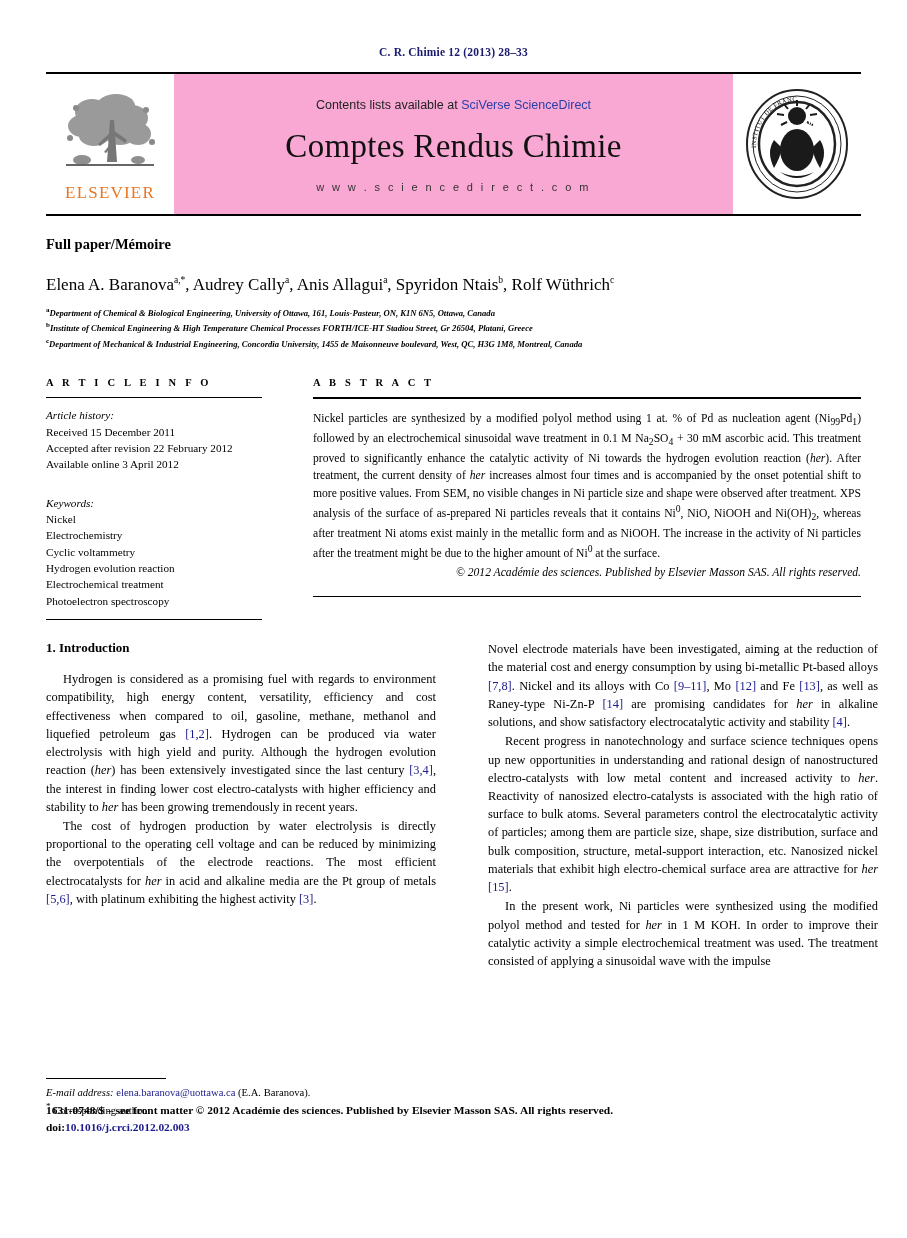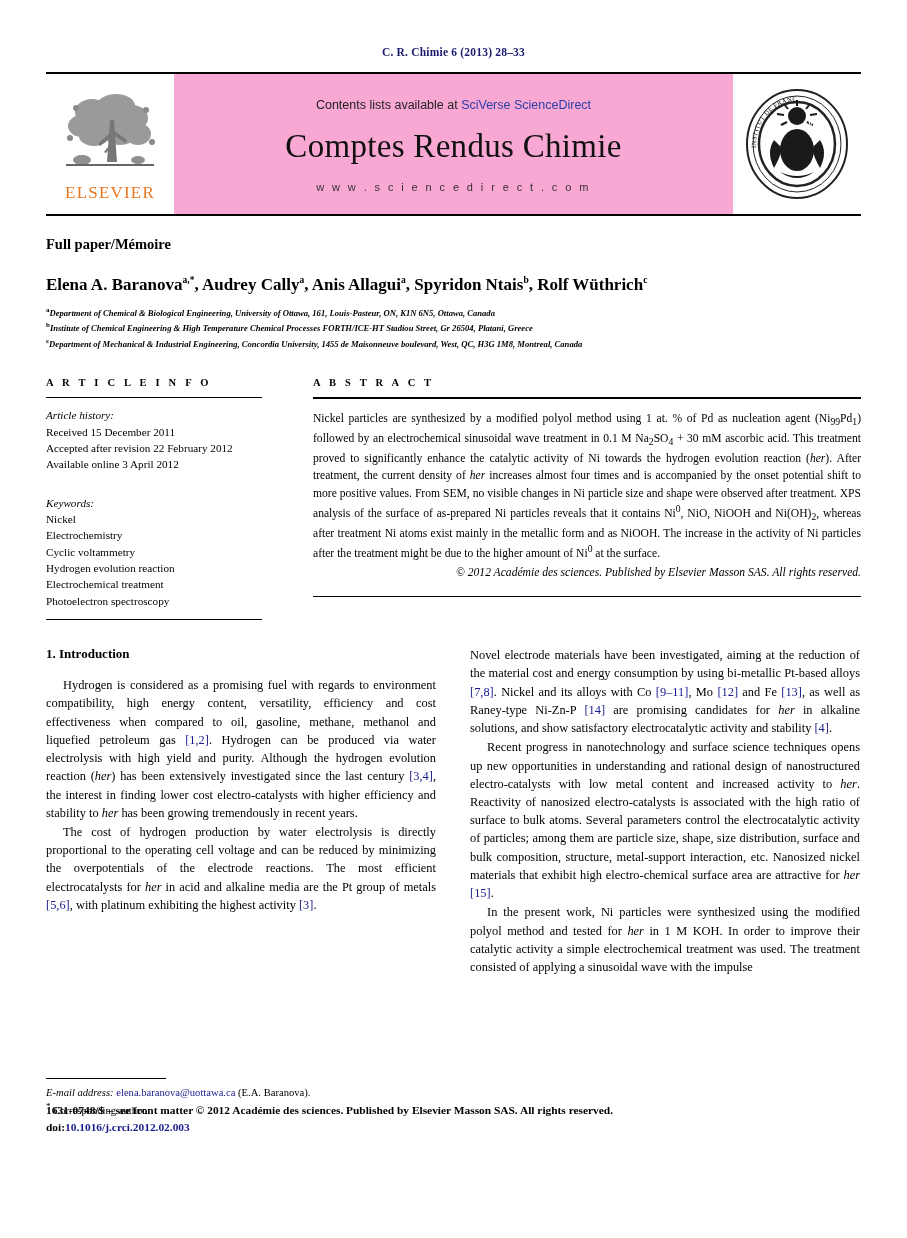--- a/index.html
+++ b/index.html
@@ -283,7 +283,7 @@
 
 <div class="page">
 
-  <div class="running-head">C. R. Chimie 6 (2013) 28–33</div>
+  <div class="running-head">C. R. Chimie 12 (2013) 28–33</div>
 
   <div class="masthead">
 

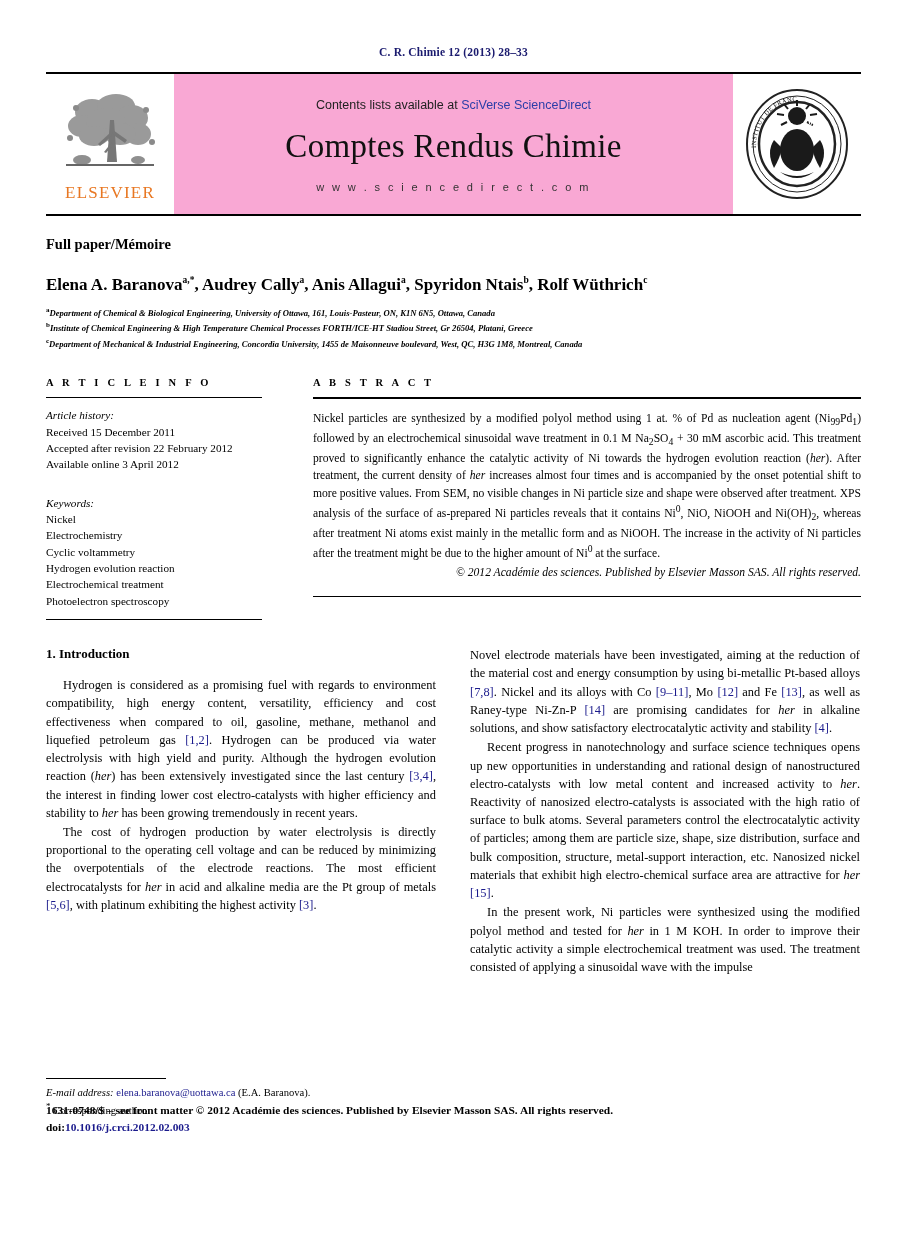--- a/index.html
+++ b/index.html
@@ -129,7 +129,6 @@
     font-family: "Liberation Serif", serif;
     font-size: 17px;
     color: #000;
-    font-weight: bold;
   }
   .authors sup {
     font-size: 9.5px;

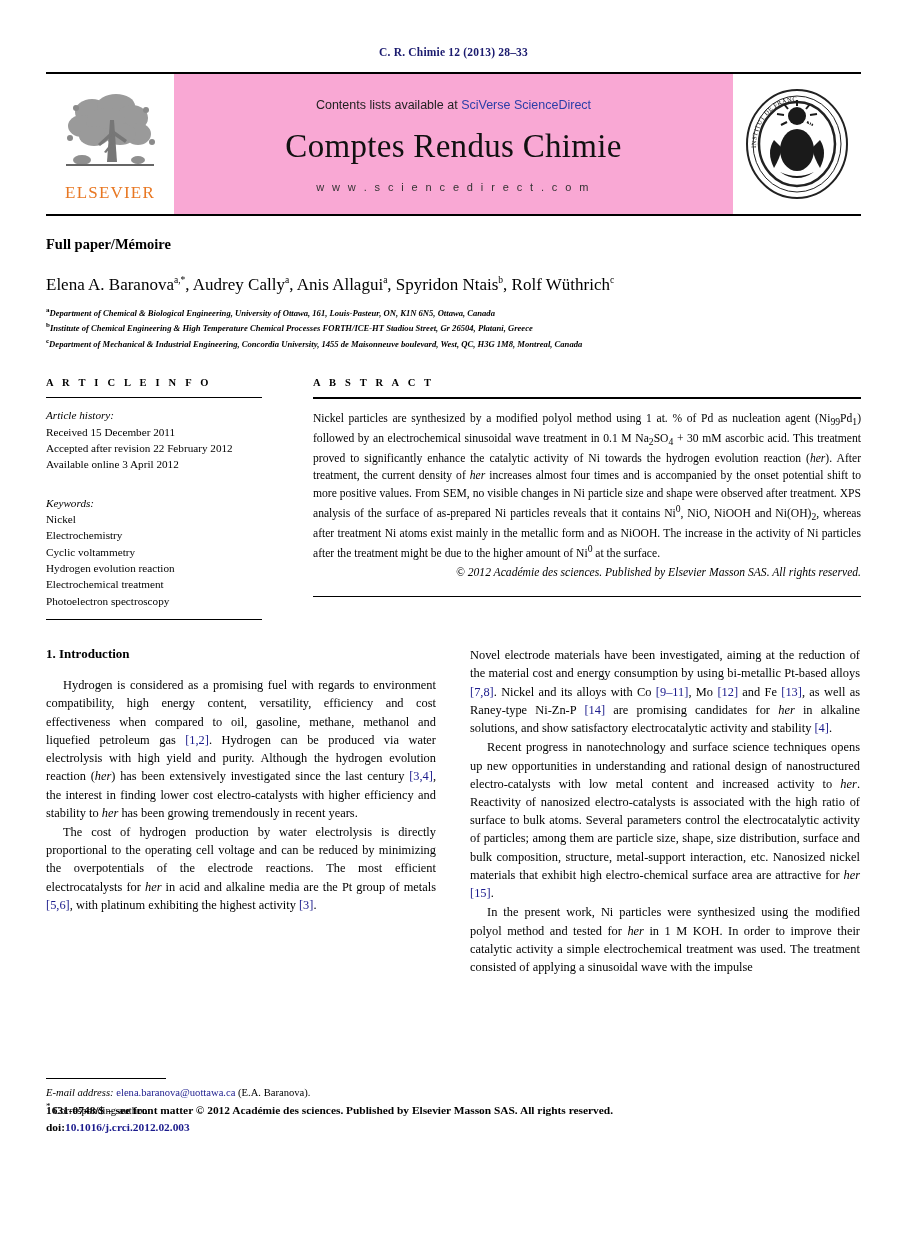--- a/index.html
+++ b/index.html
@@ -216,9 +216,9 @@
 
   
   .body-cols {
-    margin-top: 26px;
-    display: flex;
-    gap: 34px;
+    margin-top: 20px;
+    display: flex;
+    gap: 52px;
   }
   .bcol {
     width: 390px;

